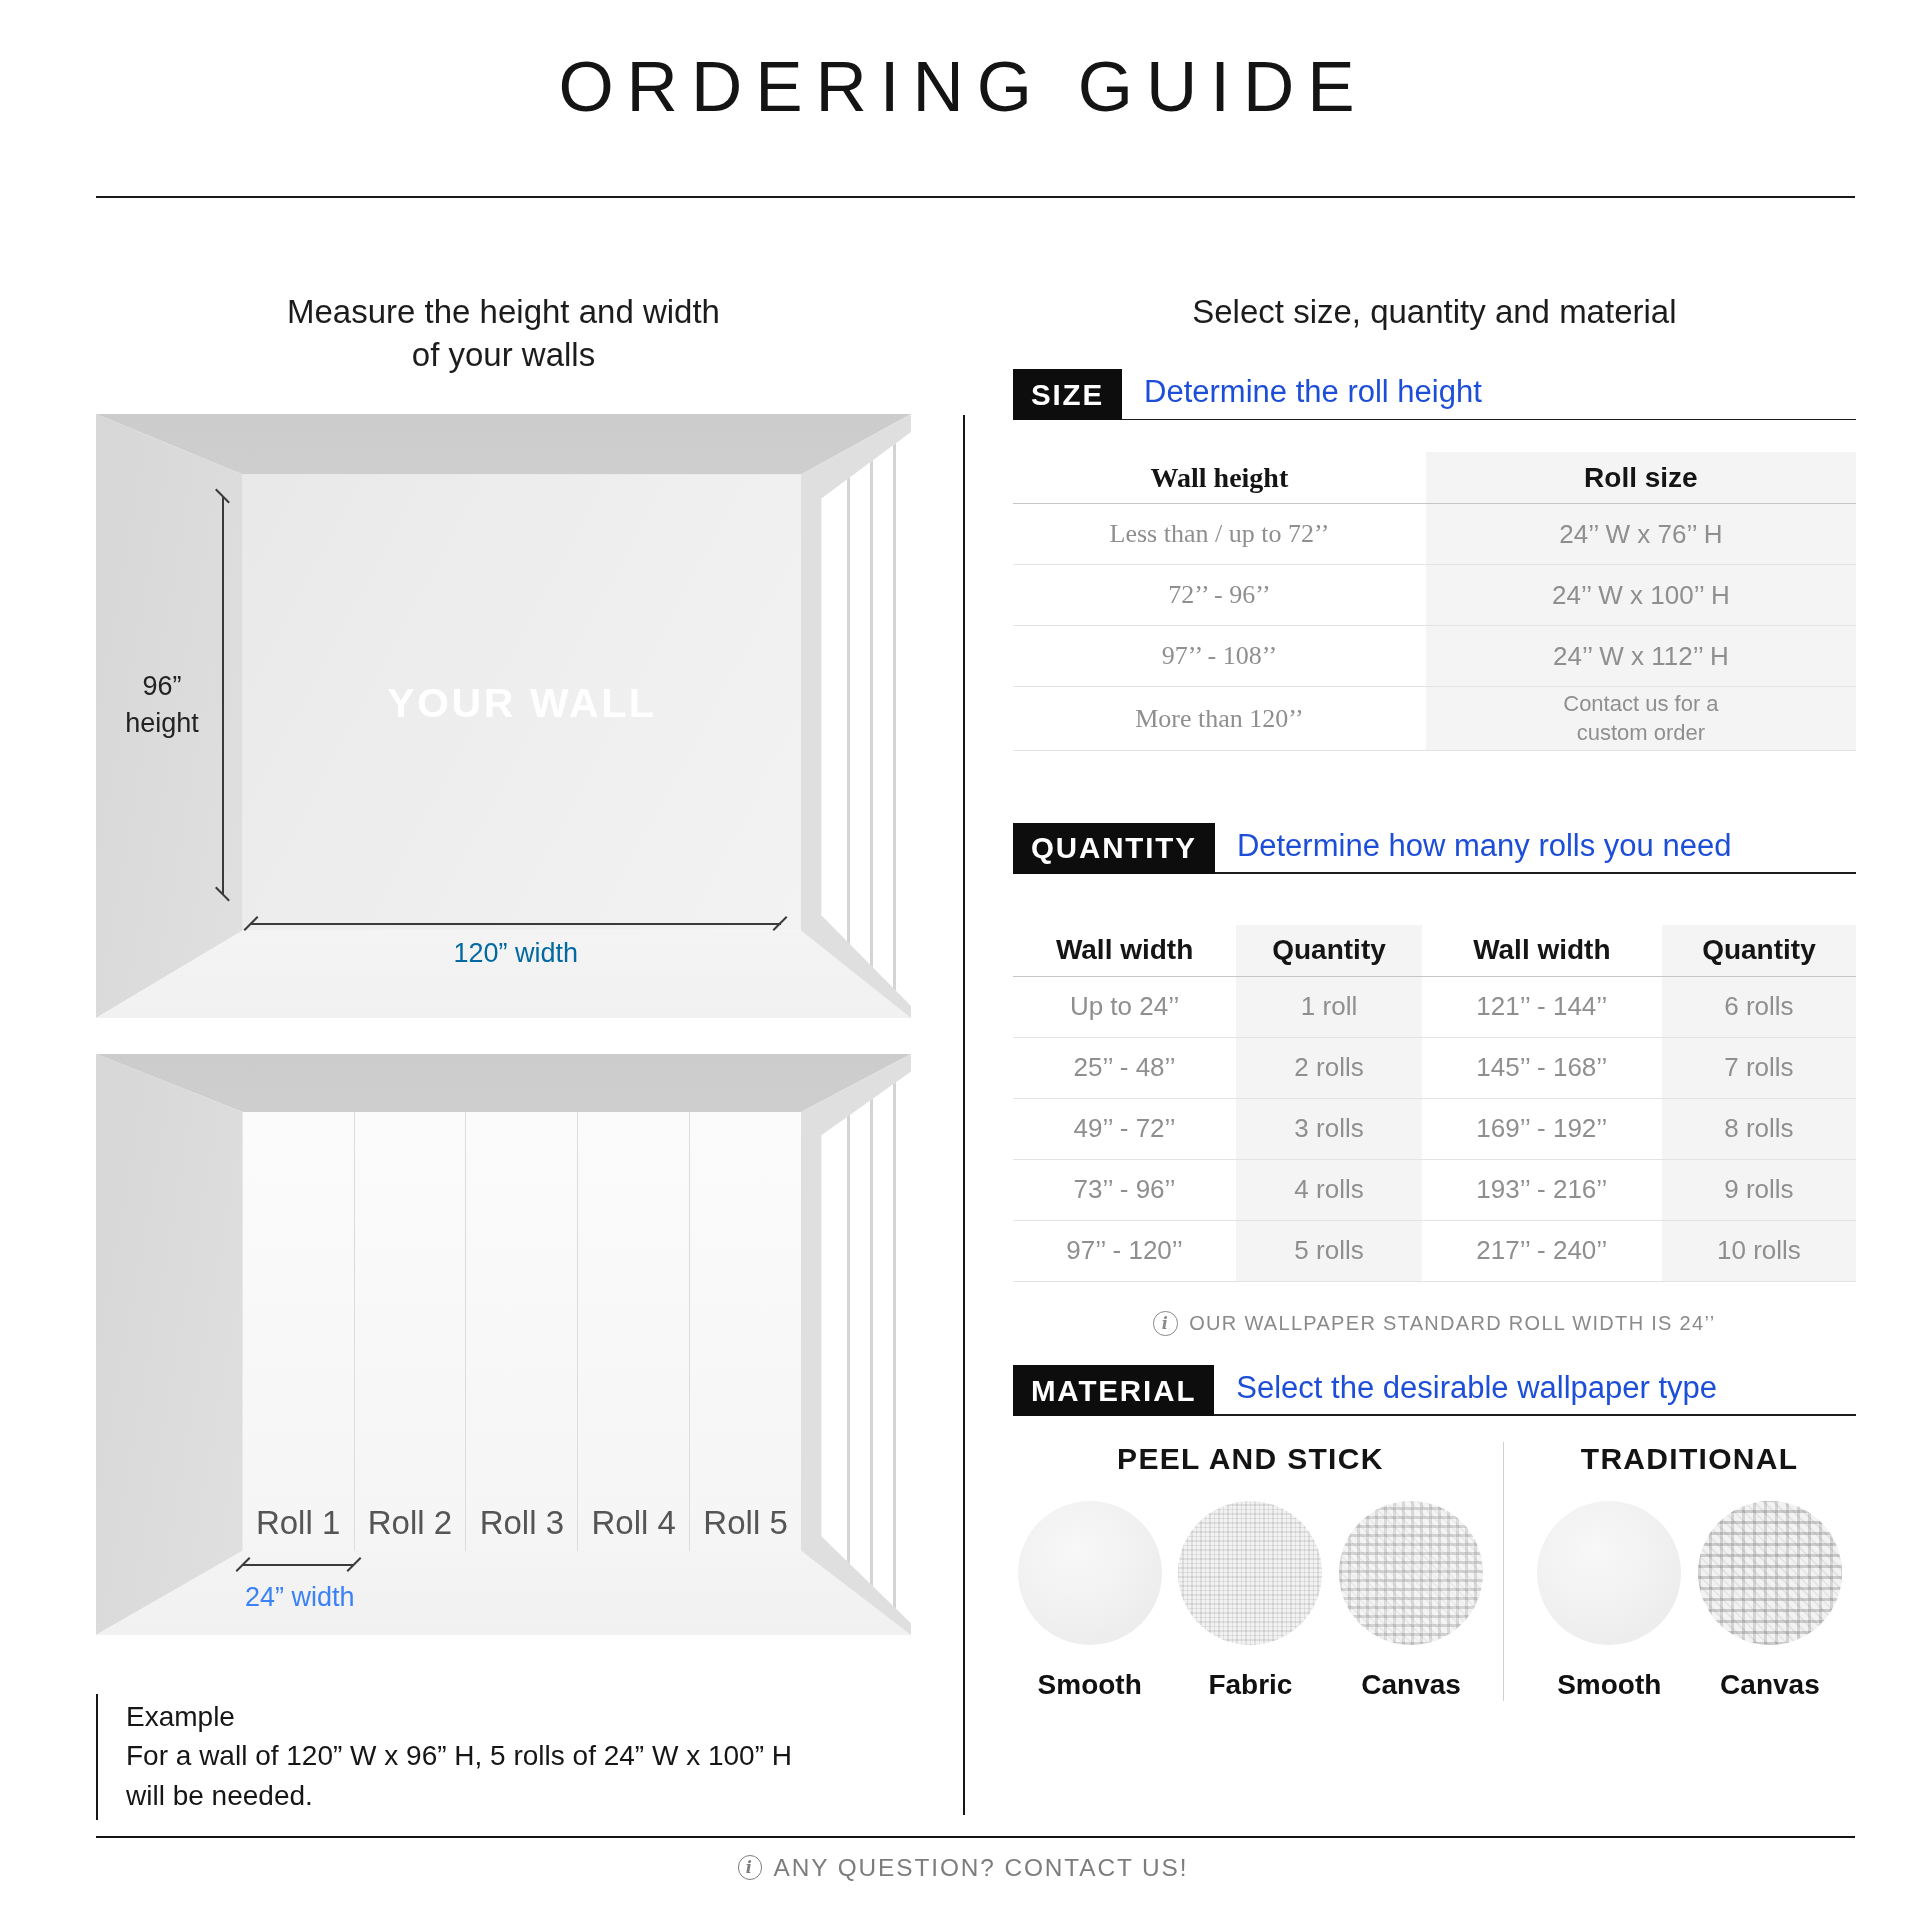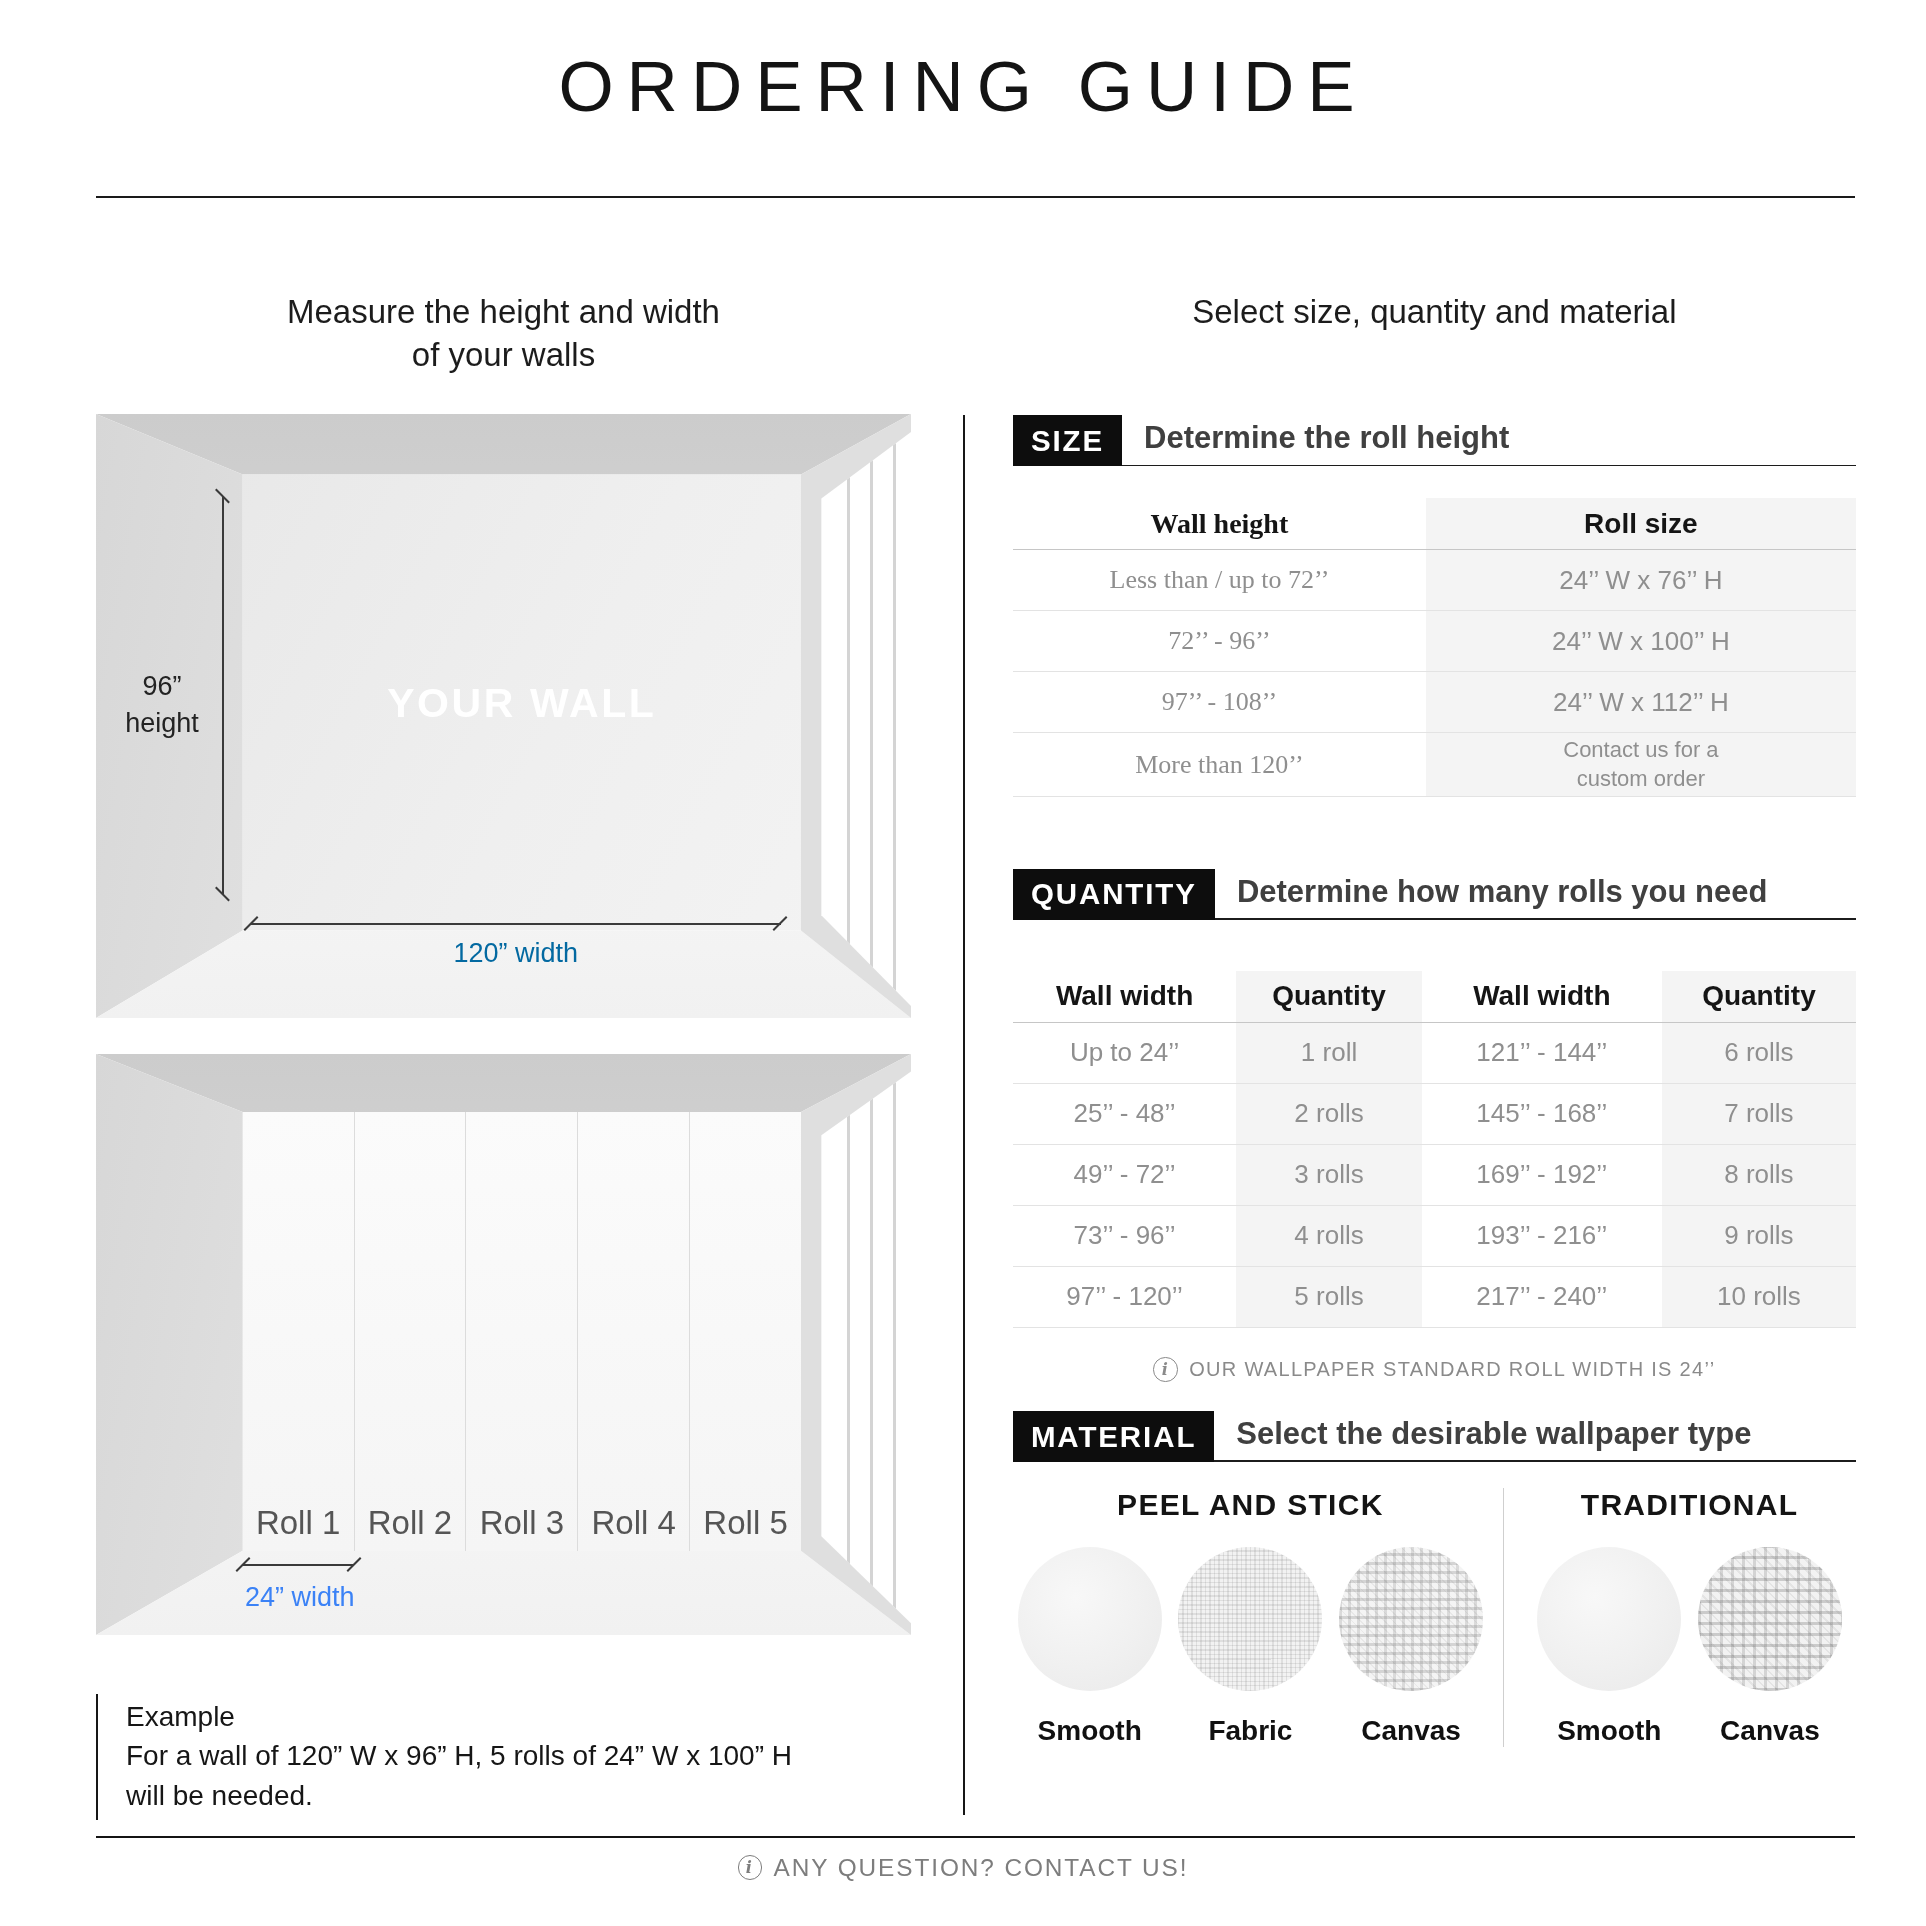--- a/index.html
+++ b/index.html
@@ -102,7 +102,7 @@
     letter-spacing: 1.9px; padding: 0 18px; height: 51px; display: flex; align-items: center;
     position: relative; z-index: 1; flex: none; }
   .section-sub { font-size: 31px; color: #404040; margin-left: 22px; padding-bottom: 5.1px; font-weight: bold; }
-  .size-head { margin-top: 82px; }
+  .size-head { margin-top: 36px; }
   .quantity-head { margin-top: 72px; }
   .material-head { margin-top: 29.5px; }
 

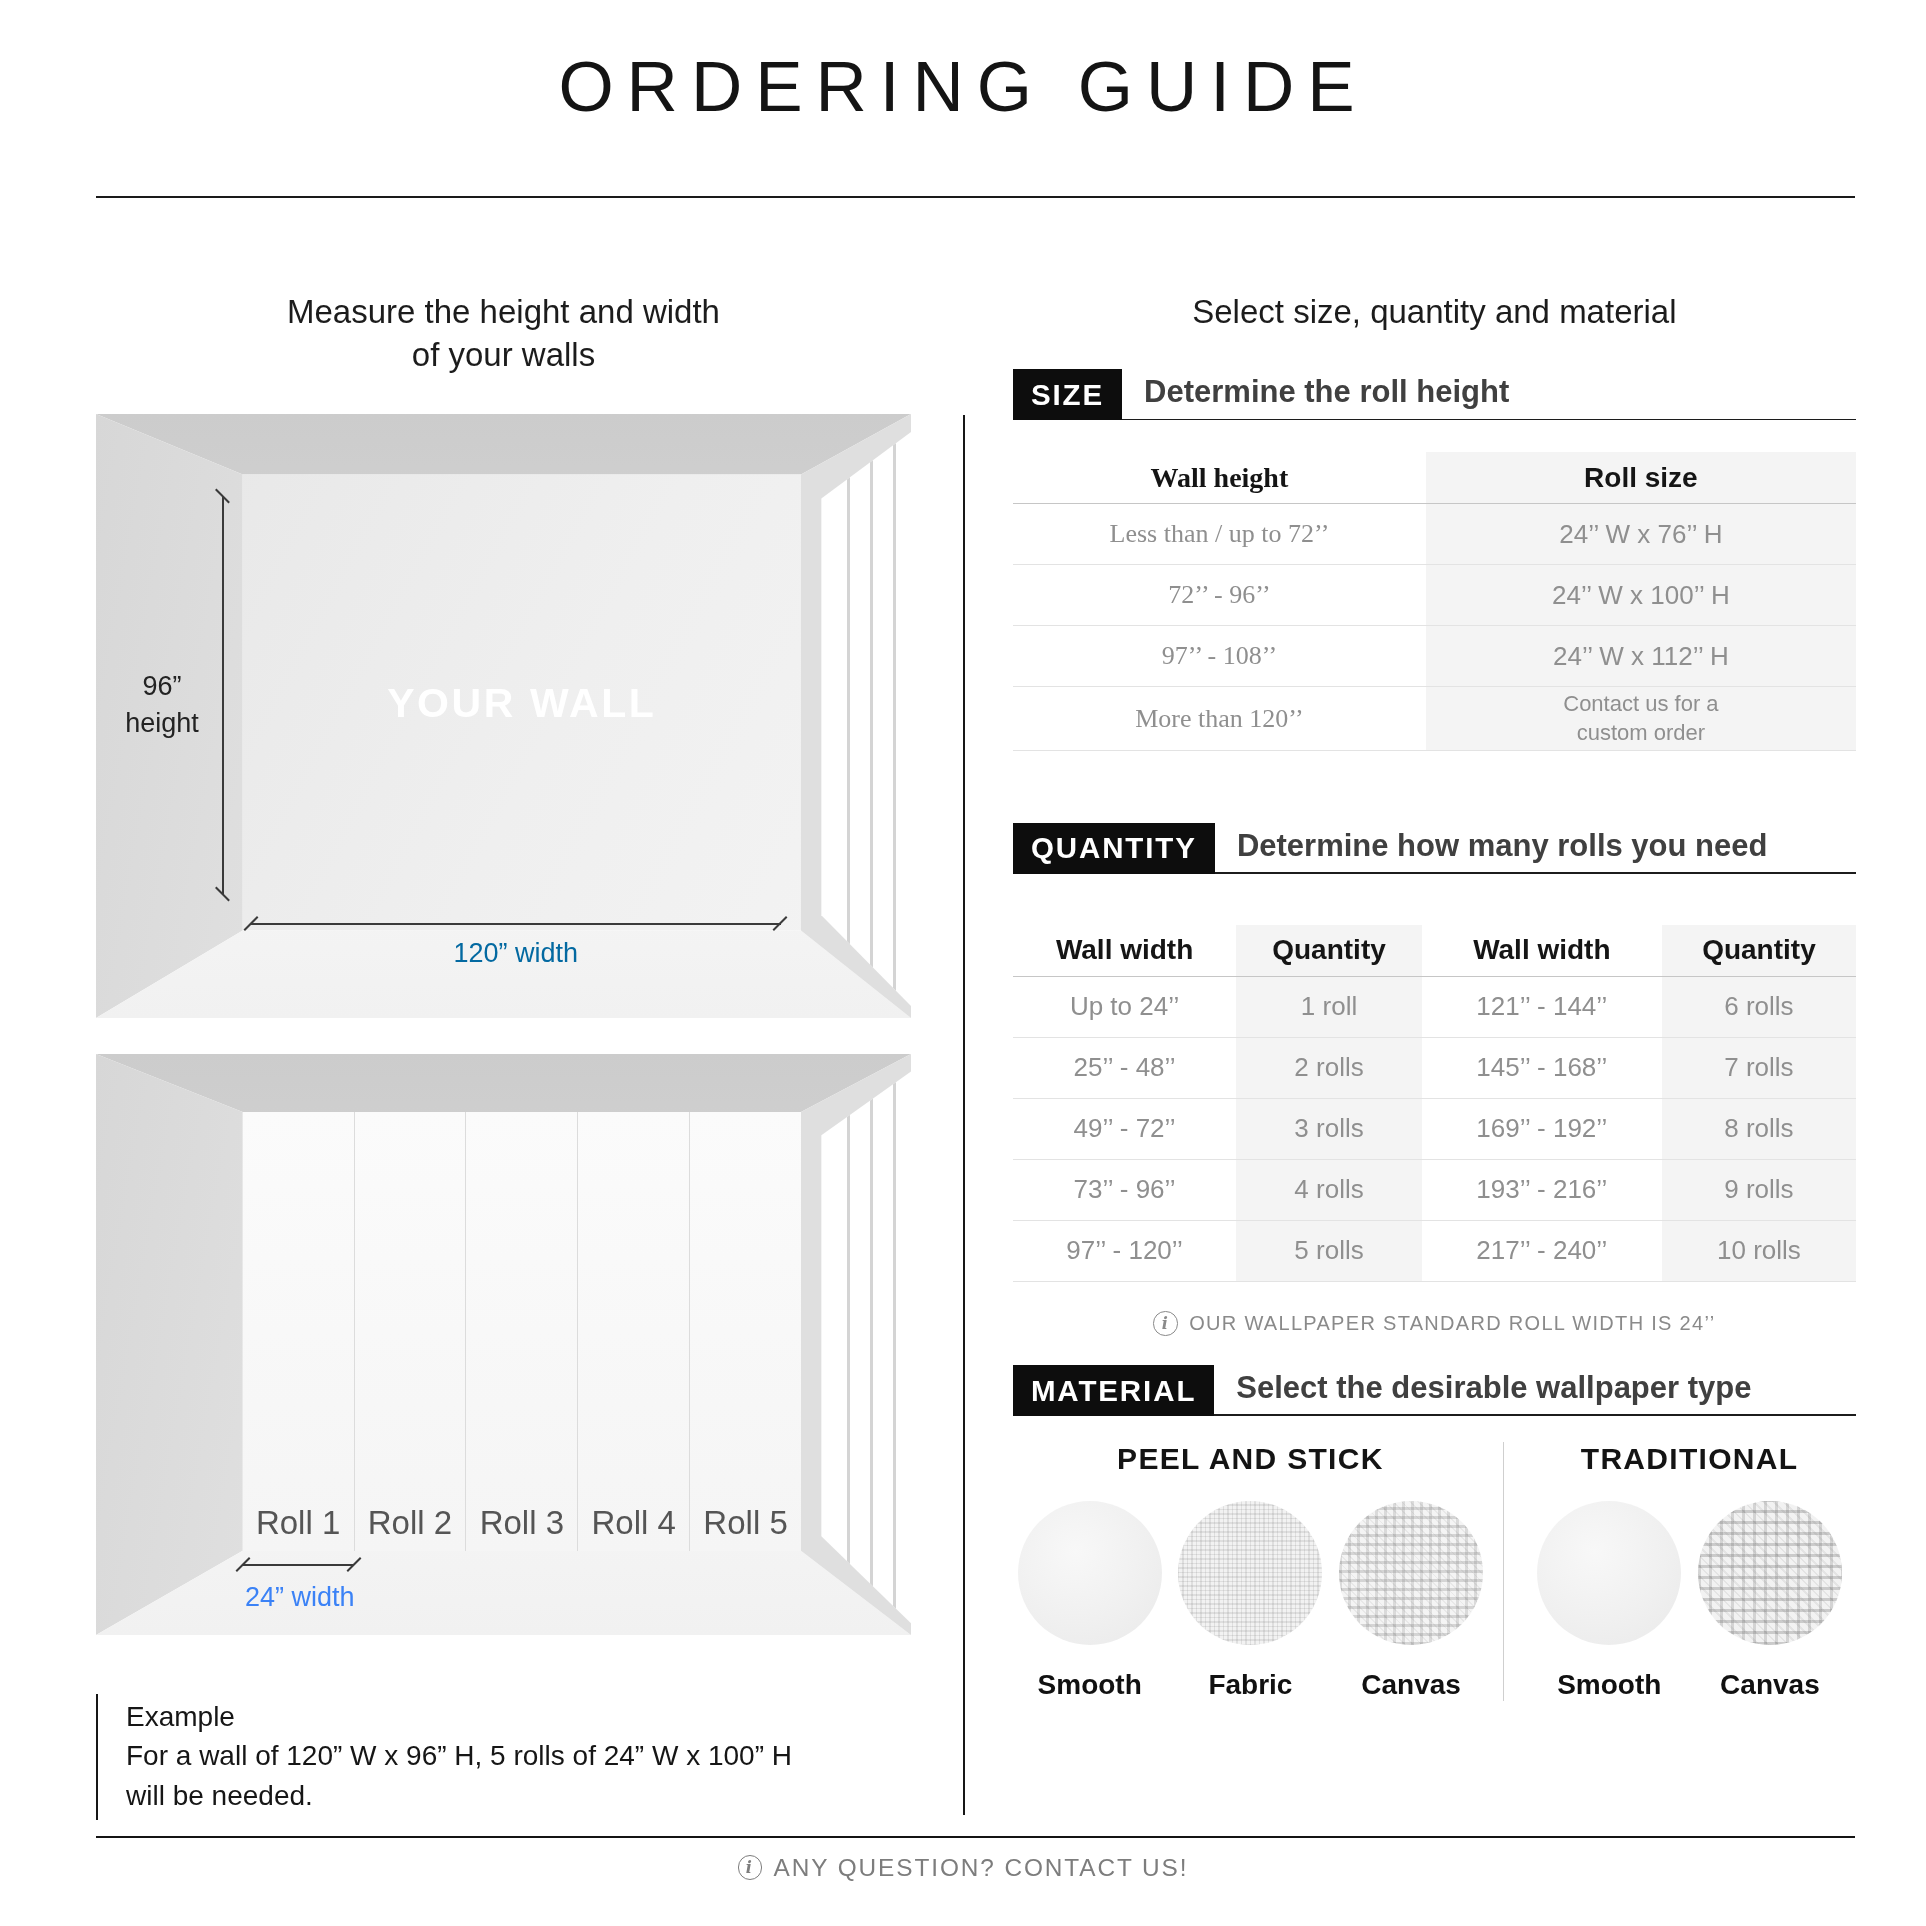--- a/index.html
+++ b/index.html
@@ -101,7 +101,7 @@
   .badge { background: #0d0d0d; color: #ffffff; font-weight: bold; font-size: 29.5px;
     letter-spacing: 1.9px; padding: 0 18px; height: 51px; display: flex; align-items: center;
     position: relative; z-index: 1; flex: none; }
-  .section-sub { font-size: 31px; color: #404040; margin-left: 22px; padding-bottom: 5.1px; font-weight: bold; }
+  .section-sub { font-size: 31px; color: #1d4ed8; margin-left: 22px; padding-bottom: 5.1px; }
   .size-head { margin-top: 36px; }
   .quantity-head { margin-top: 72px; }
   .material-head { margin-top: 29.5px; }

